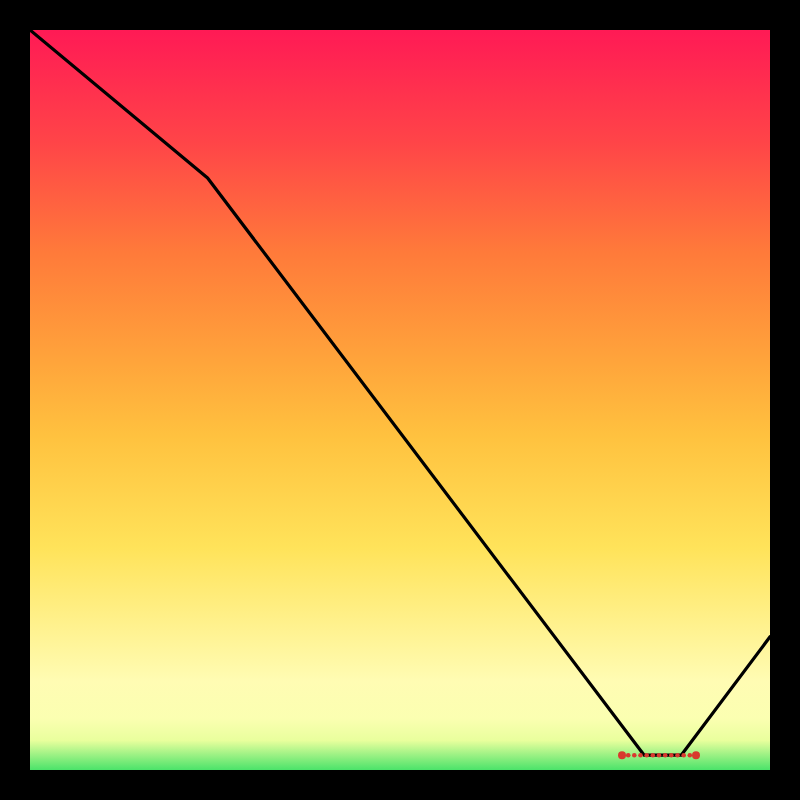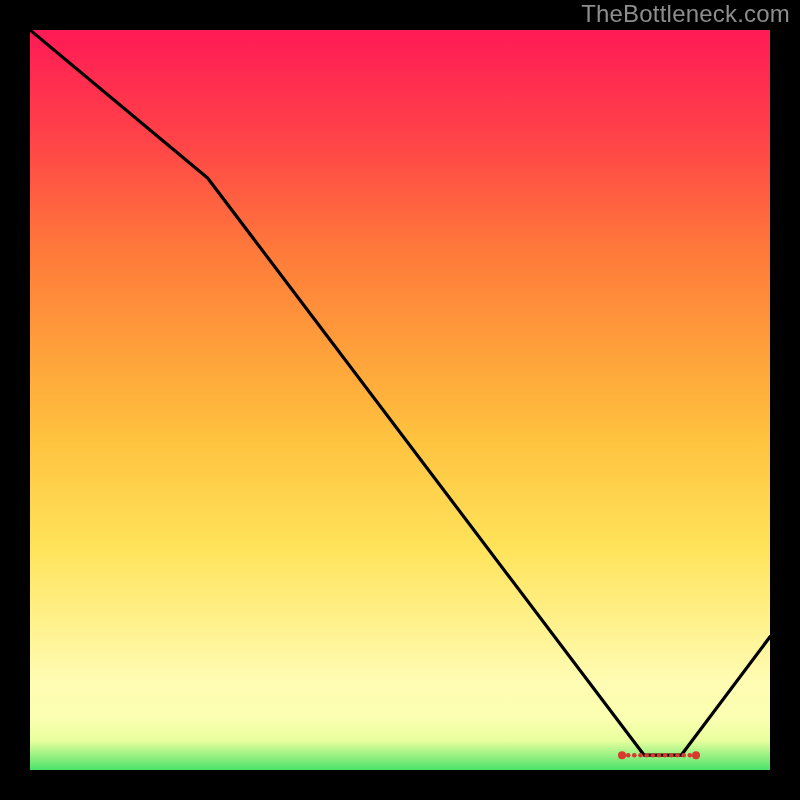--- a/index.html
+++ b/index.html
@@ -44,7 +44,6 @@
 
 <div class="stage">
 
-  <div class="watermark">TheBottleneck.com</div>
 
   <div class="plot-area">
     <svg class="plot-svg" viewBox="0 0 740 740">

